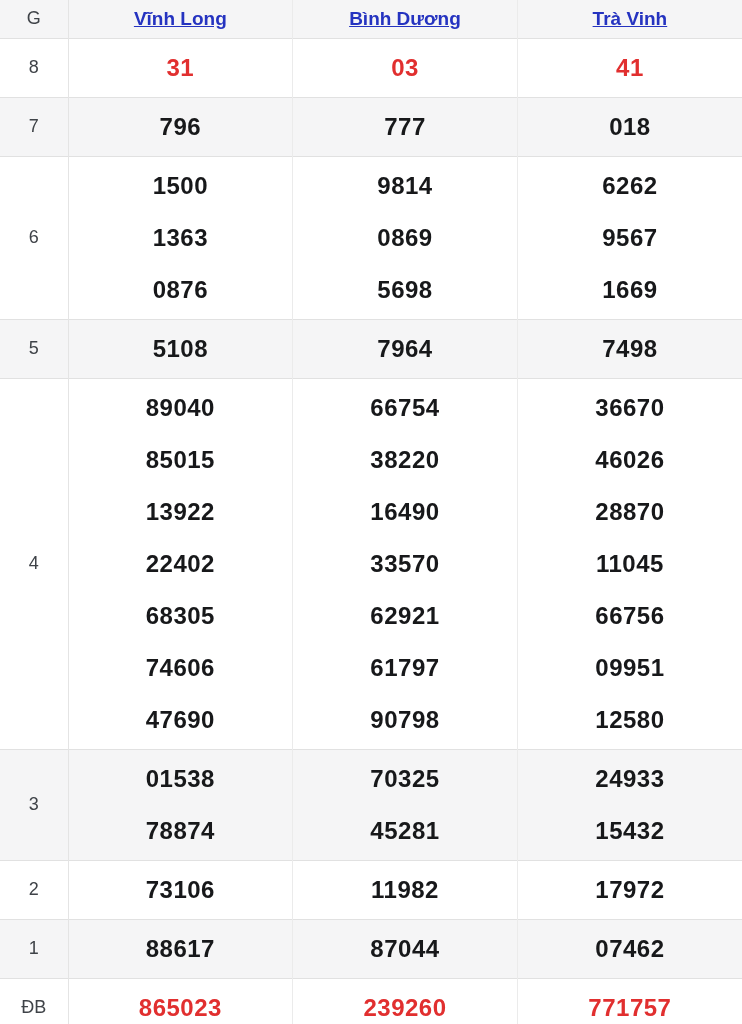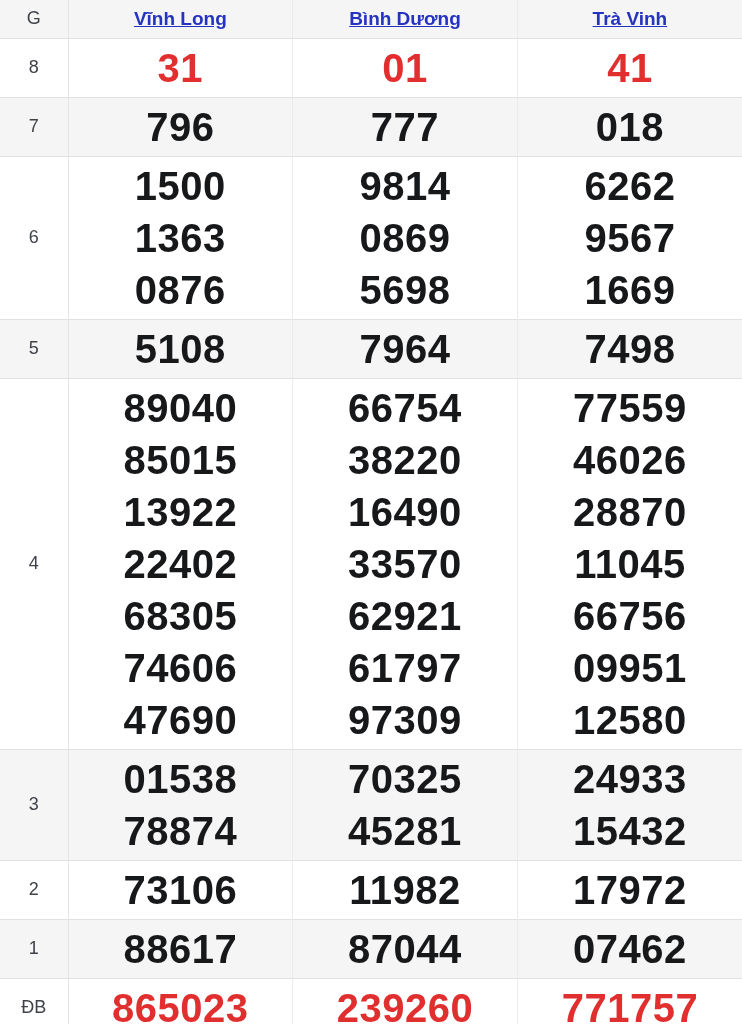--- a/index.html
+++ b/index.html
@@ -61,7 +61,7 @@
     font-weight: 400;
   }
   .num {
-    font-size: 40px;
+    font-size: 24px;
     font-weight: 700;
     color: #17181a;
     line-height: 52px;

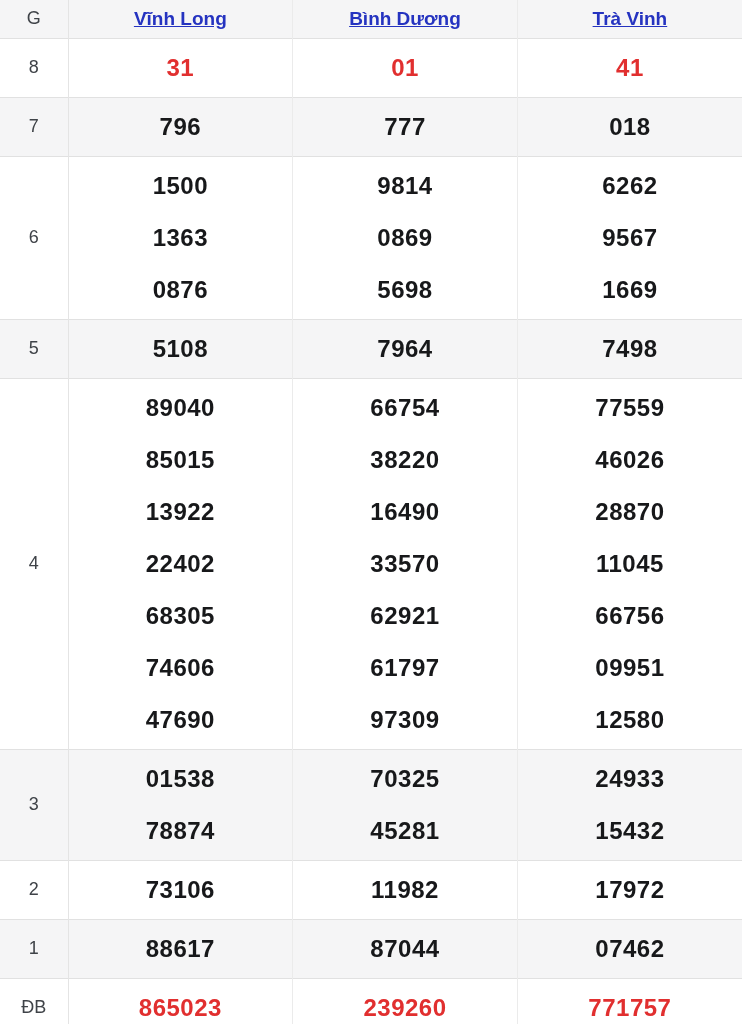--- a/index.html
+++ b/index.html
@@ -94,7 +94,7 @@
           <div class="num red">31</div>
         </td>
         <td class="cell">
-          <div class="num red">01</div>
+          <div class="num red">03</div>
         </td>
         <td class="cell">
           <div class="num red">41</div>

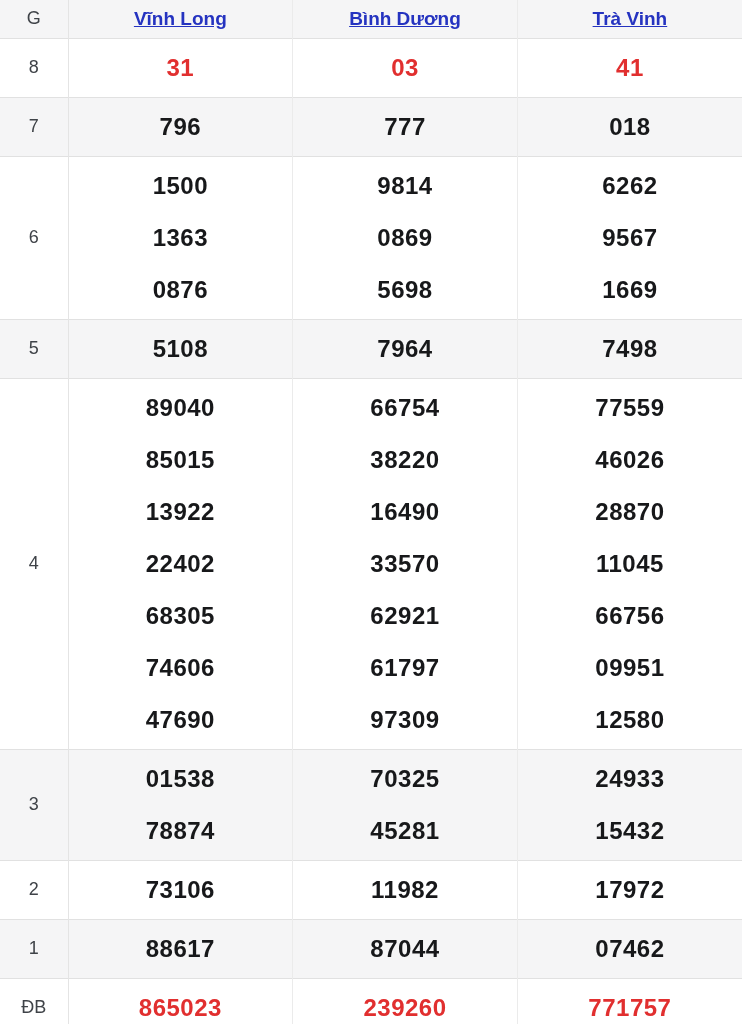--- a/index.html
+++ b/index.html
@@ -163,7 +163,7 @@
           <div class="num">97309</div>
         </td>
         <td class="cell">
-          <div class="num">77559</div>
+          <div class="num">36670</div>
           <div class="num">46026</div>
           <div class="num">28870</div>
           <div class="num">11045</div>

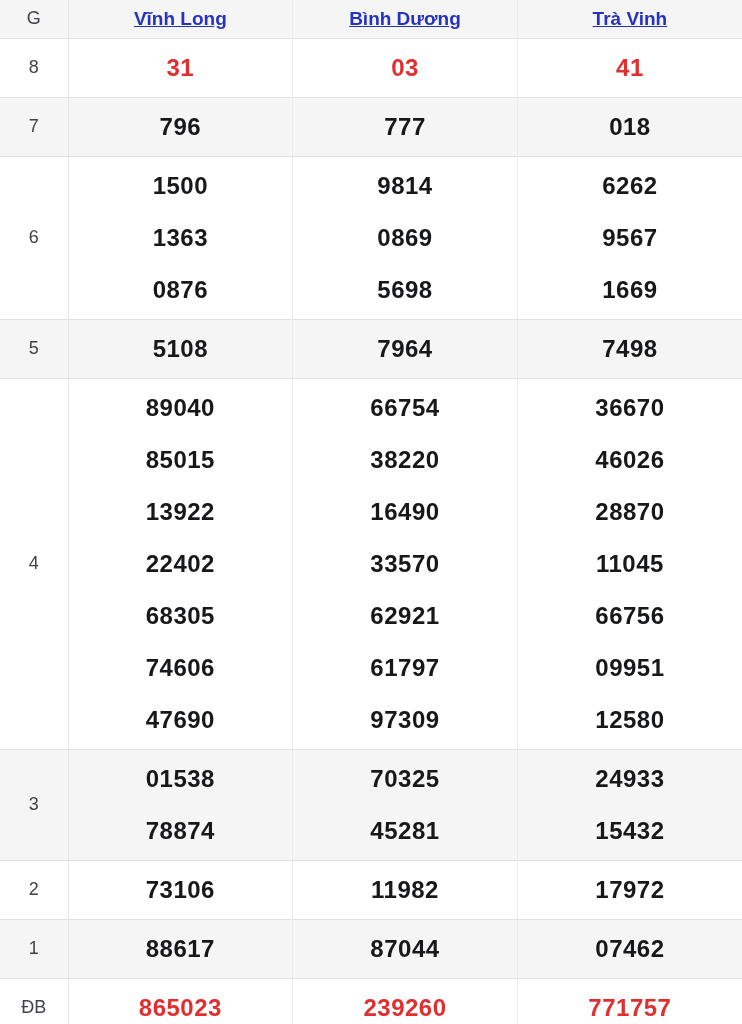--- a/index.html
+++ b/index.html
@@ -160,7 +160,7 @@
           <div class="num">33570</div>
           <div class="num">62921</div>
           <div class="num">61797</div>
-          <div class="num">97309</div>
+          <div class="num">90798</div>
         </td>
         <td class="cell">
           <div class="num">36670</div>

